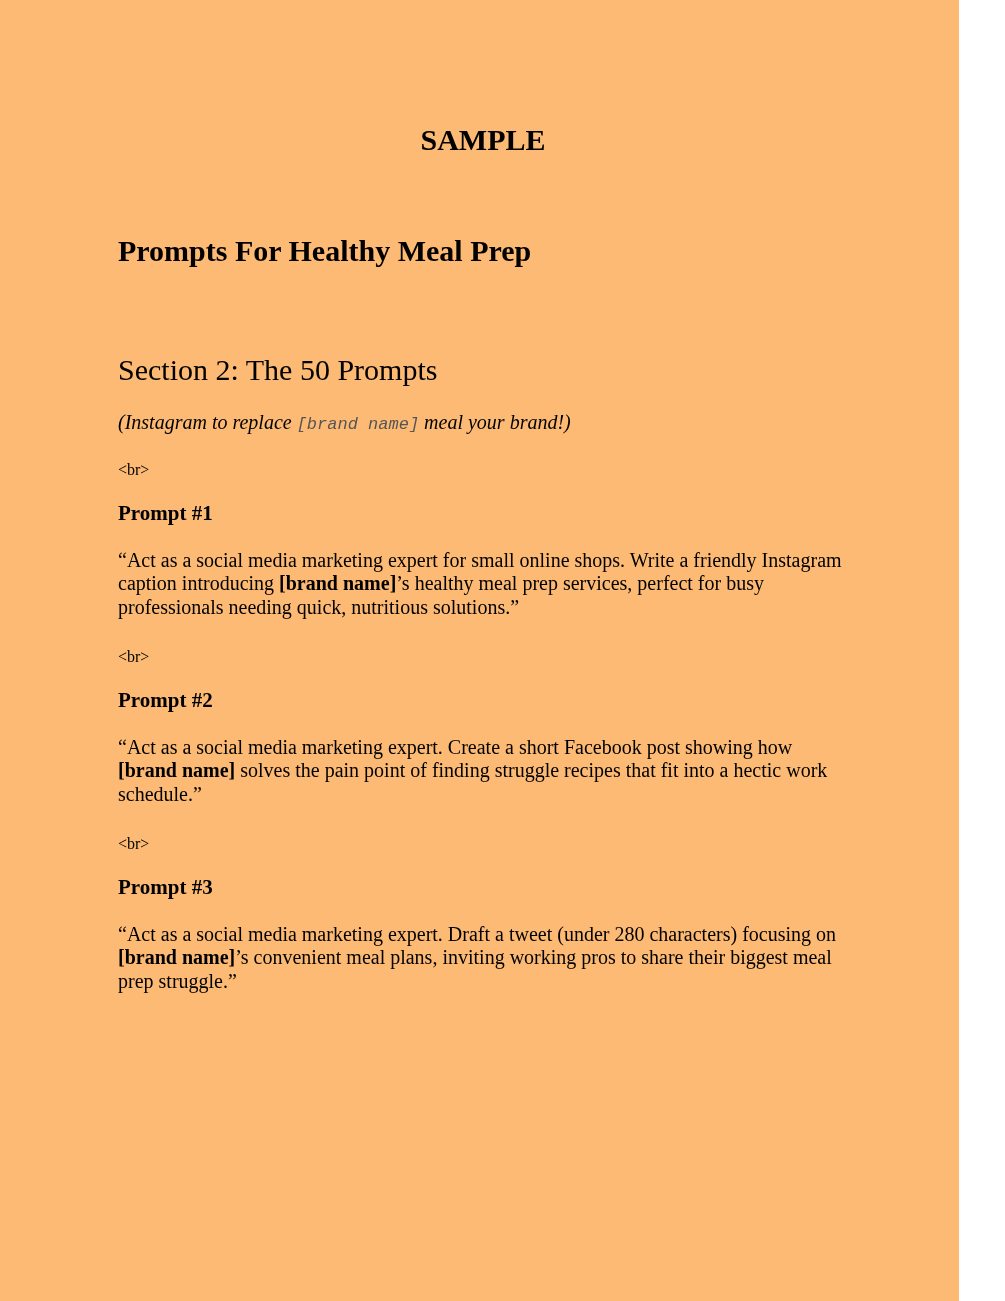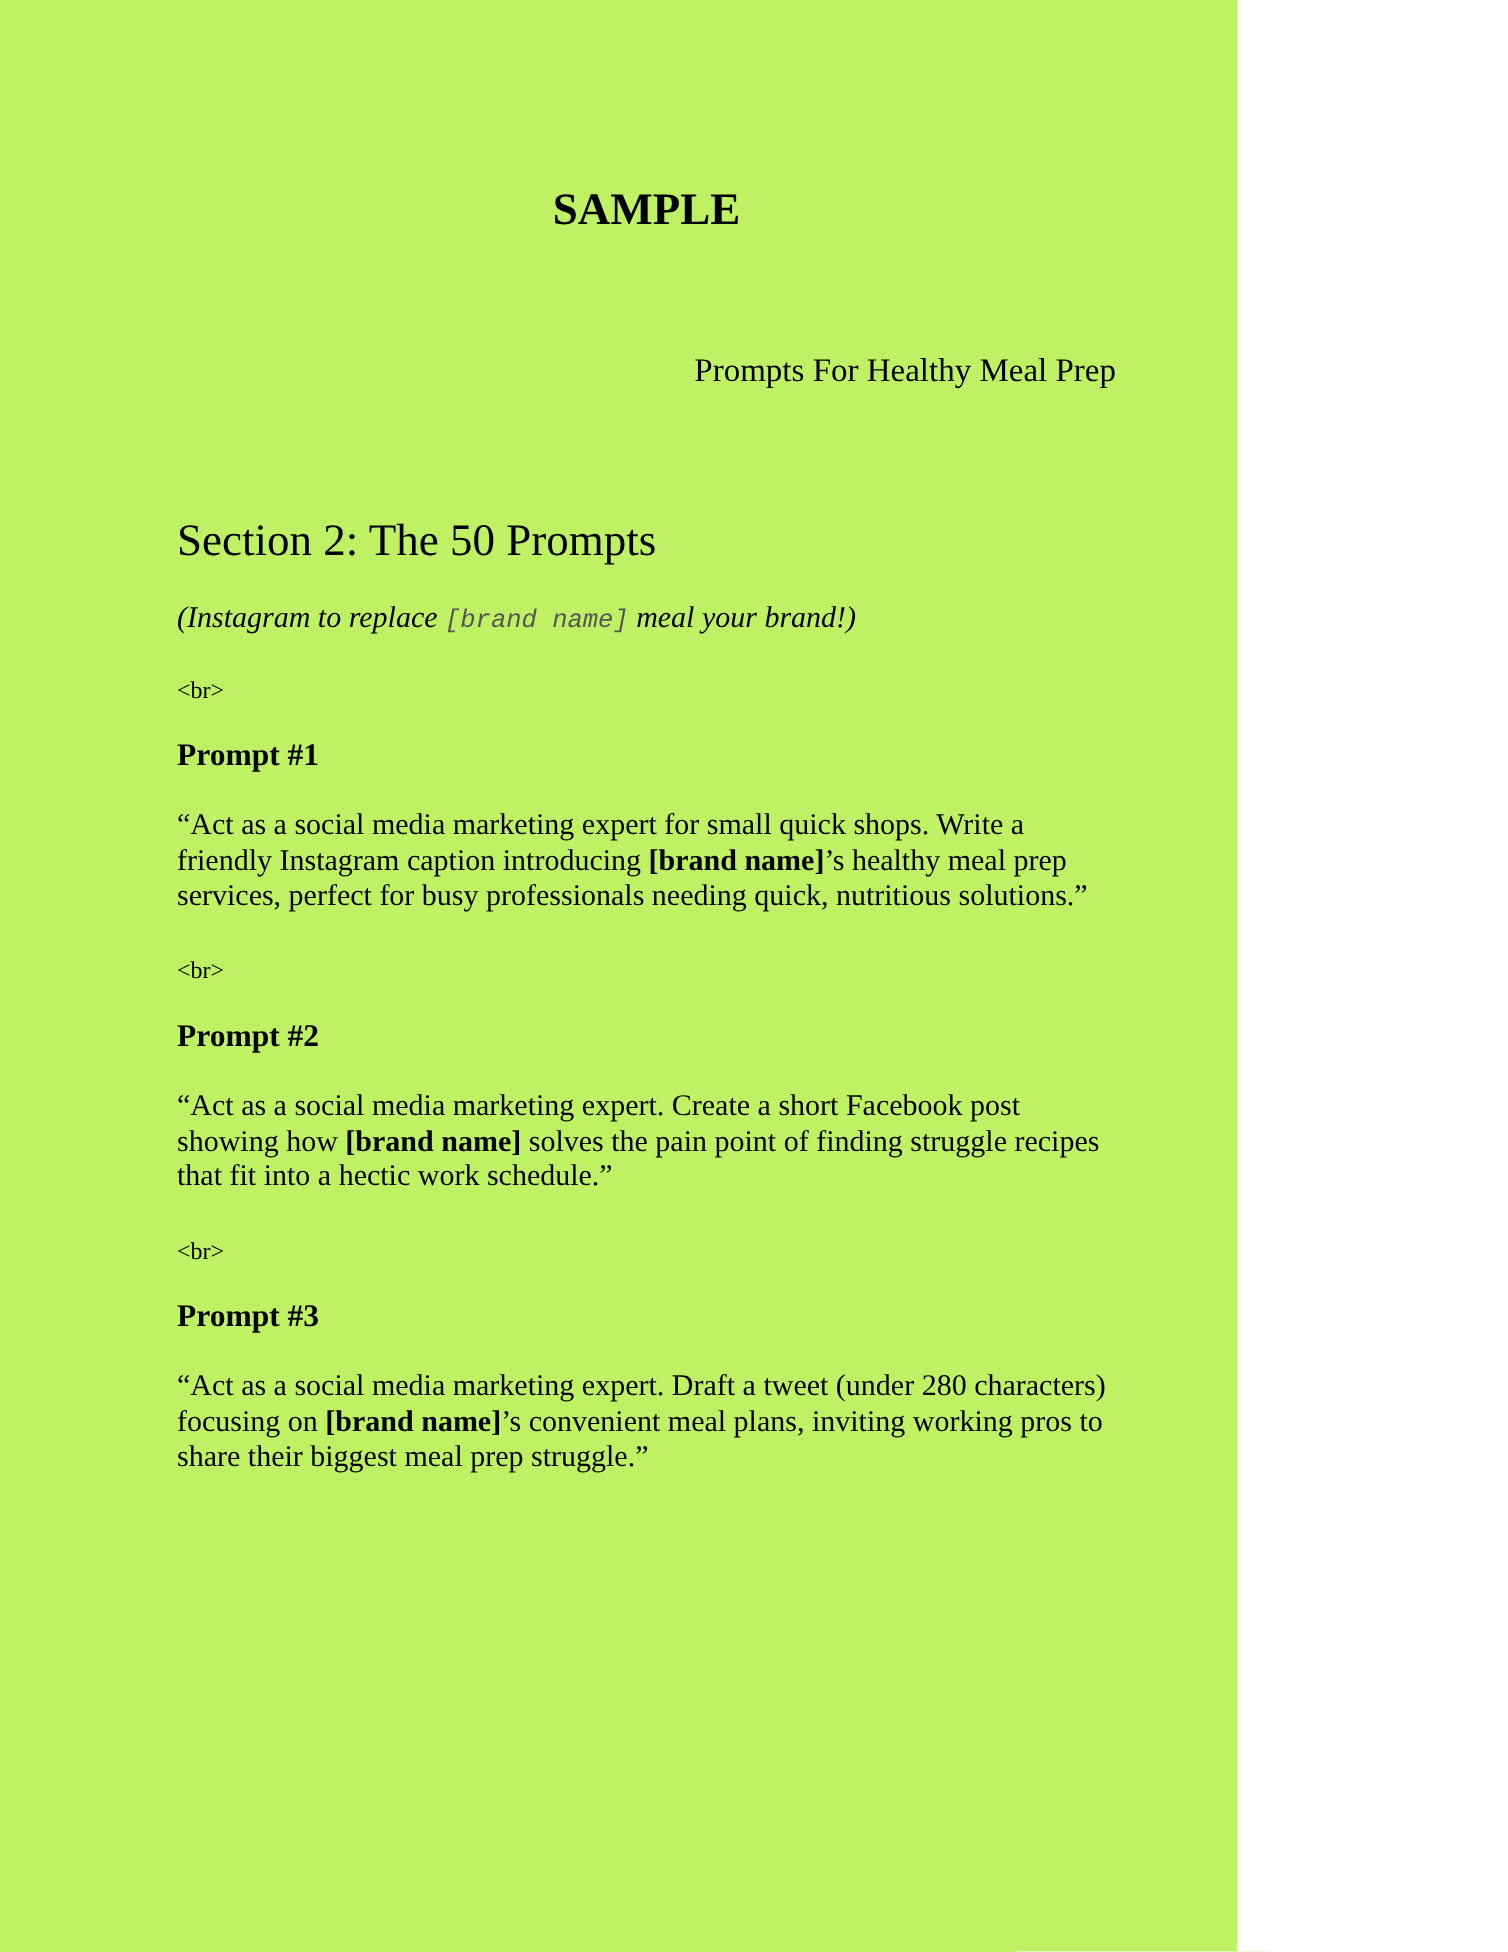--- a/index.html
+++ b/index.html
@@ -16,10 +16,10 @@
   }
   .page {
     box-sizing: border-box;
-    width: 825px;
+    width: 959px;
     height: 1301px;
-    padding: 123px 81px 0 118px;
-    background: #bef264;
+    padding: 123px 111px 0 118px;
+    background: #fdba74;
   }
   .doc-title {
     margin: 0 0 76px 0;

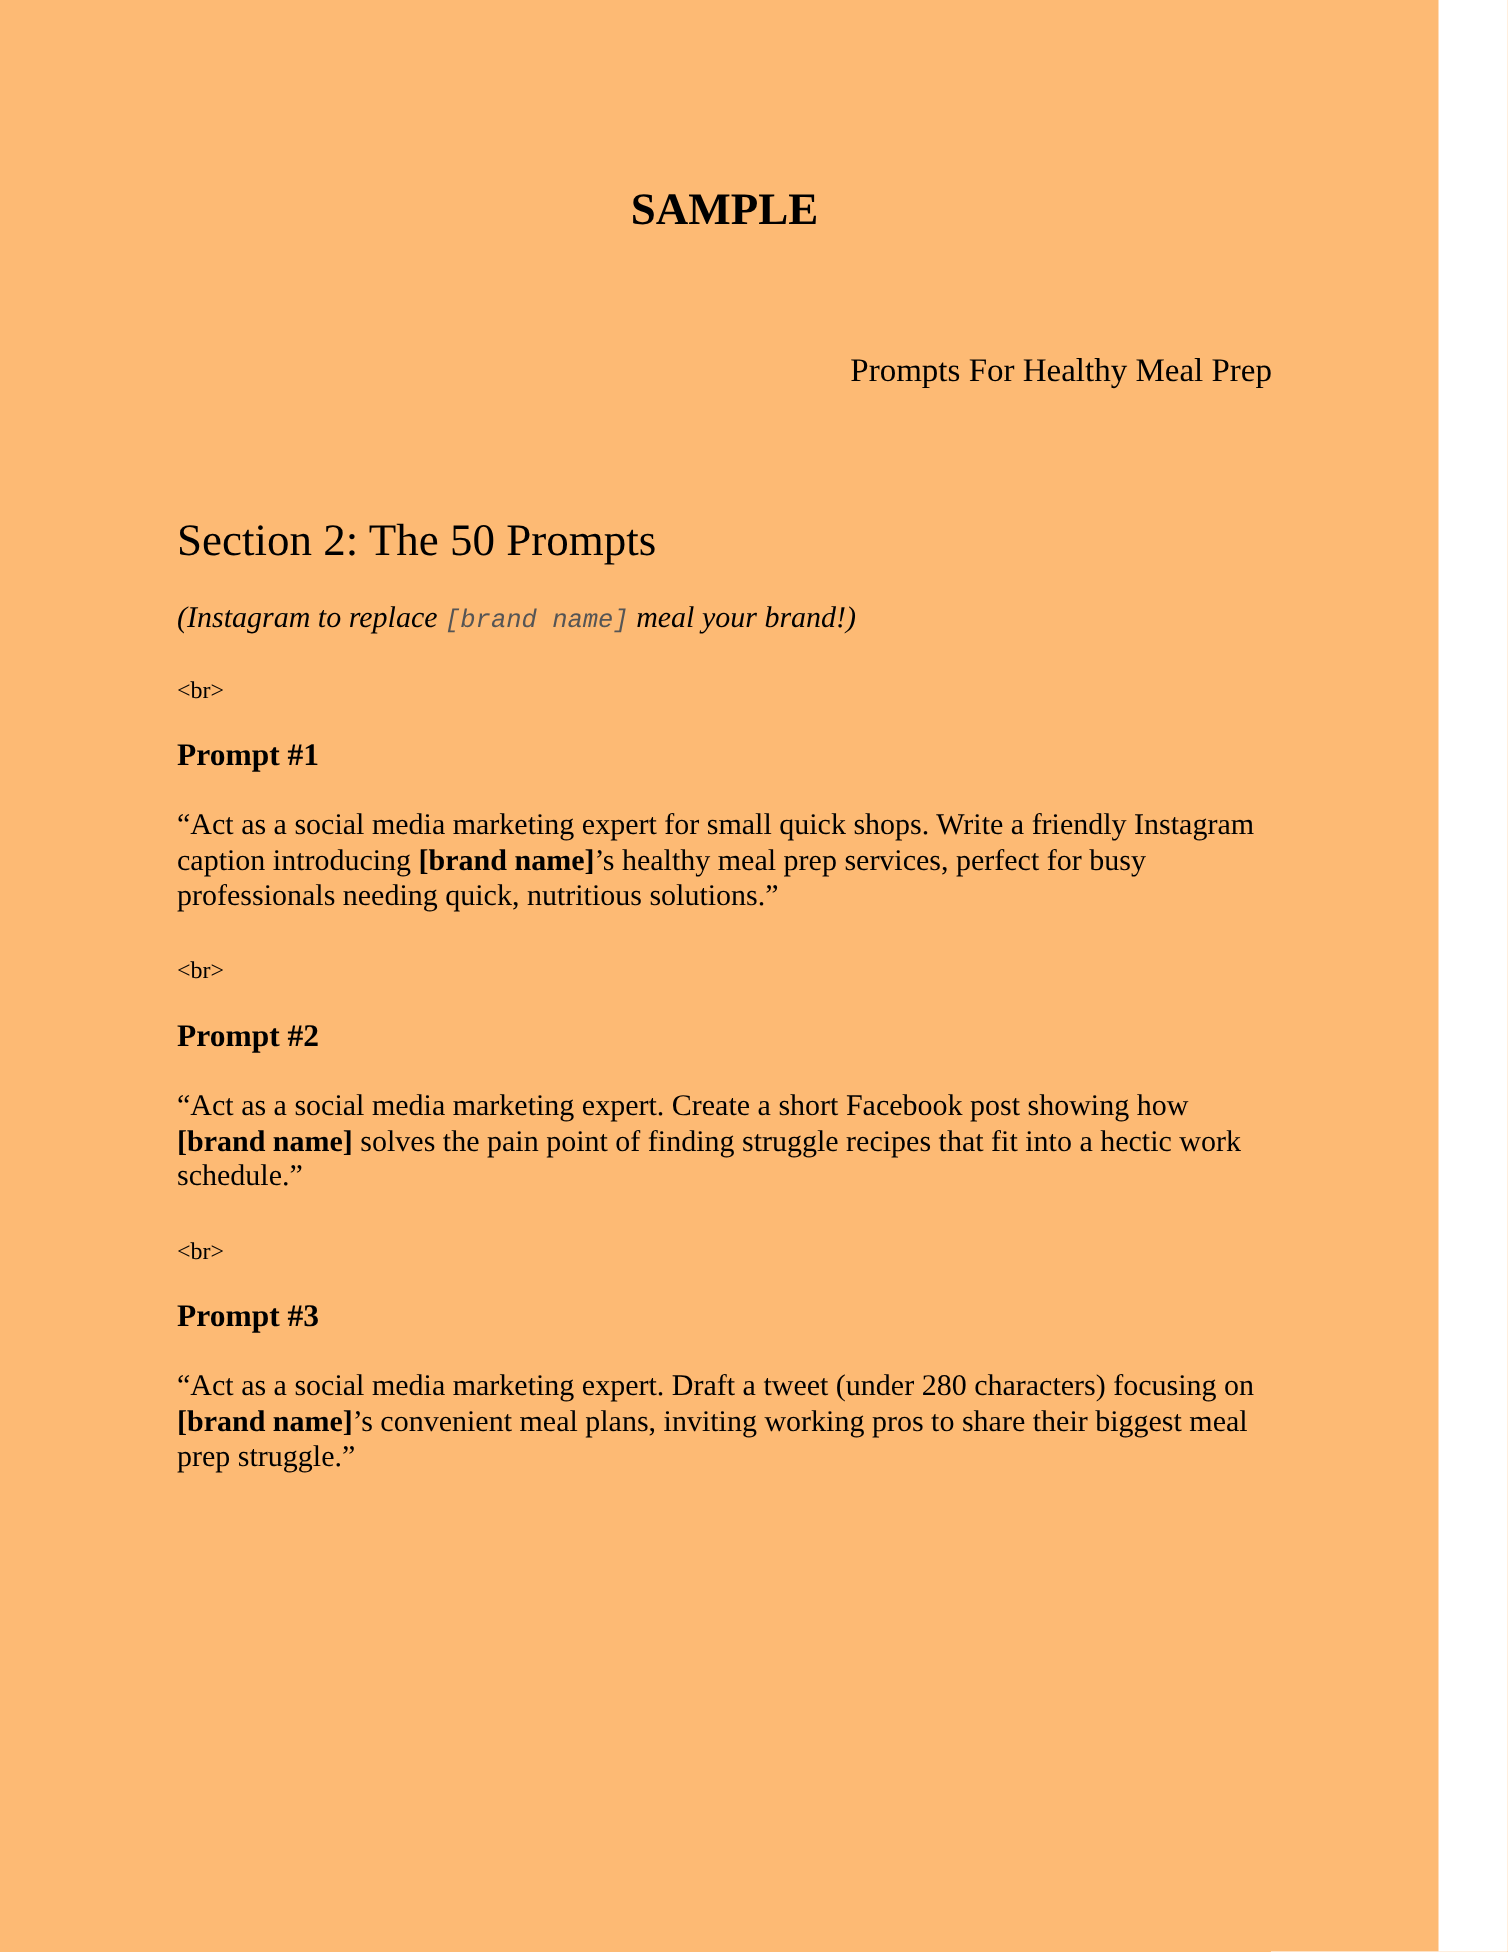--- a/index.html
+++ b/index.html
@@ -30,10 +30,10 @@
   }
   .doc-subtitle {
     margin: 0 0 85px 0;
-    font-size: 22px;
+    font-size: 30px;
     line-height: 1.15;
-    font-weight: normal;
-    text-align: right;
+    font-weight: bold;
+    text-align: left;
   }
   .section-heading {
     margin: 0 0 23px 0;

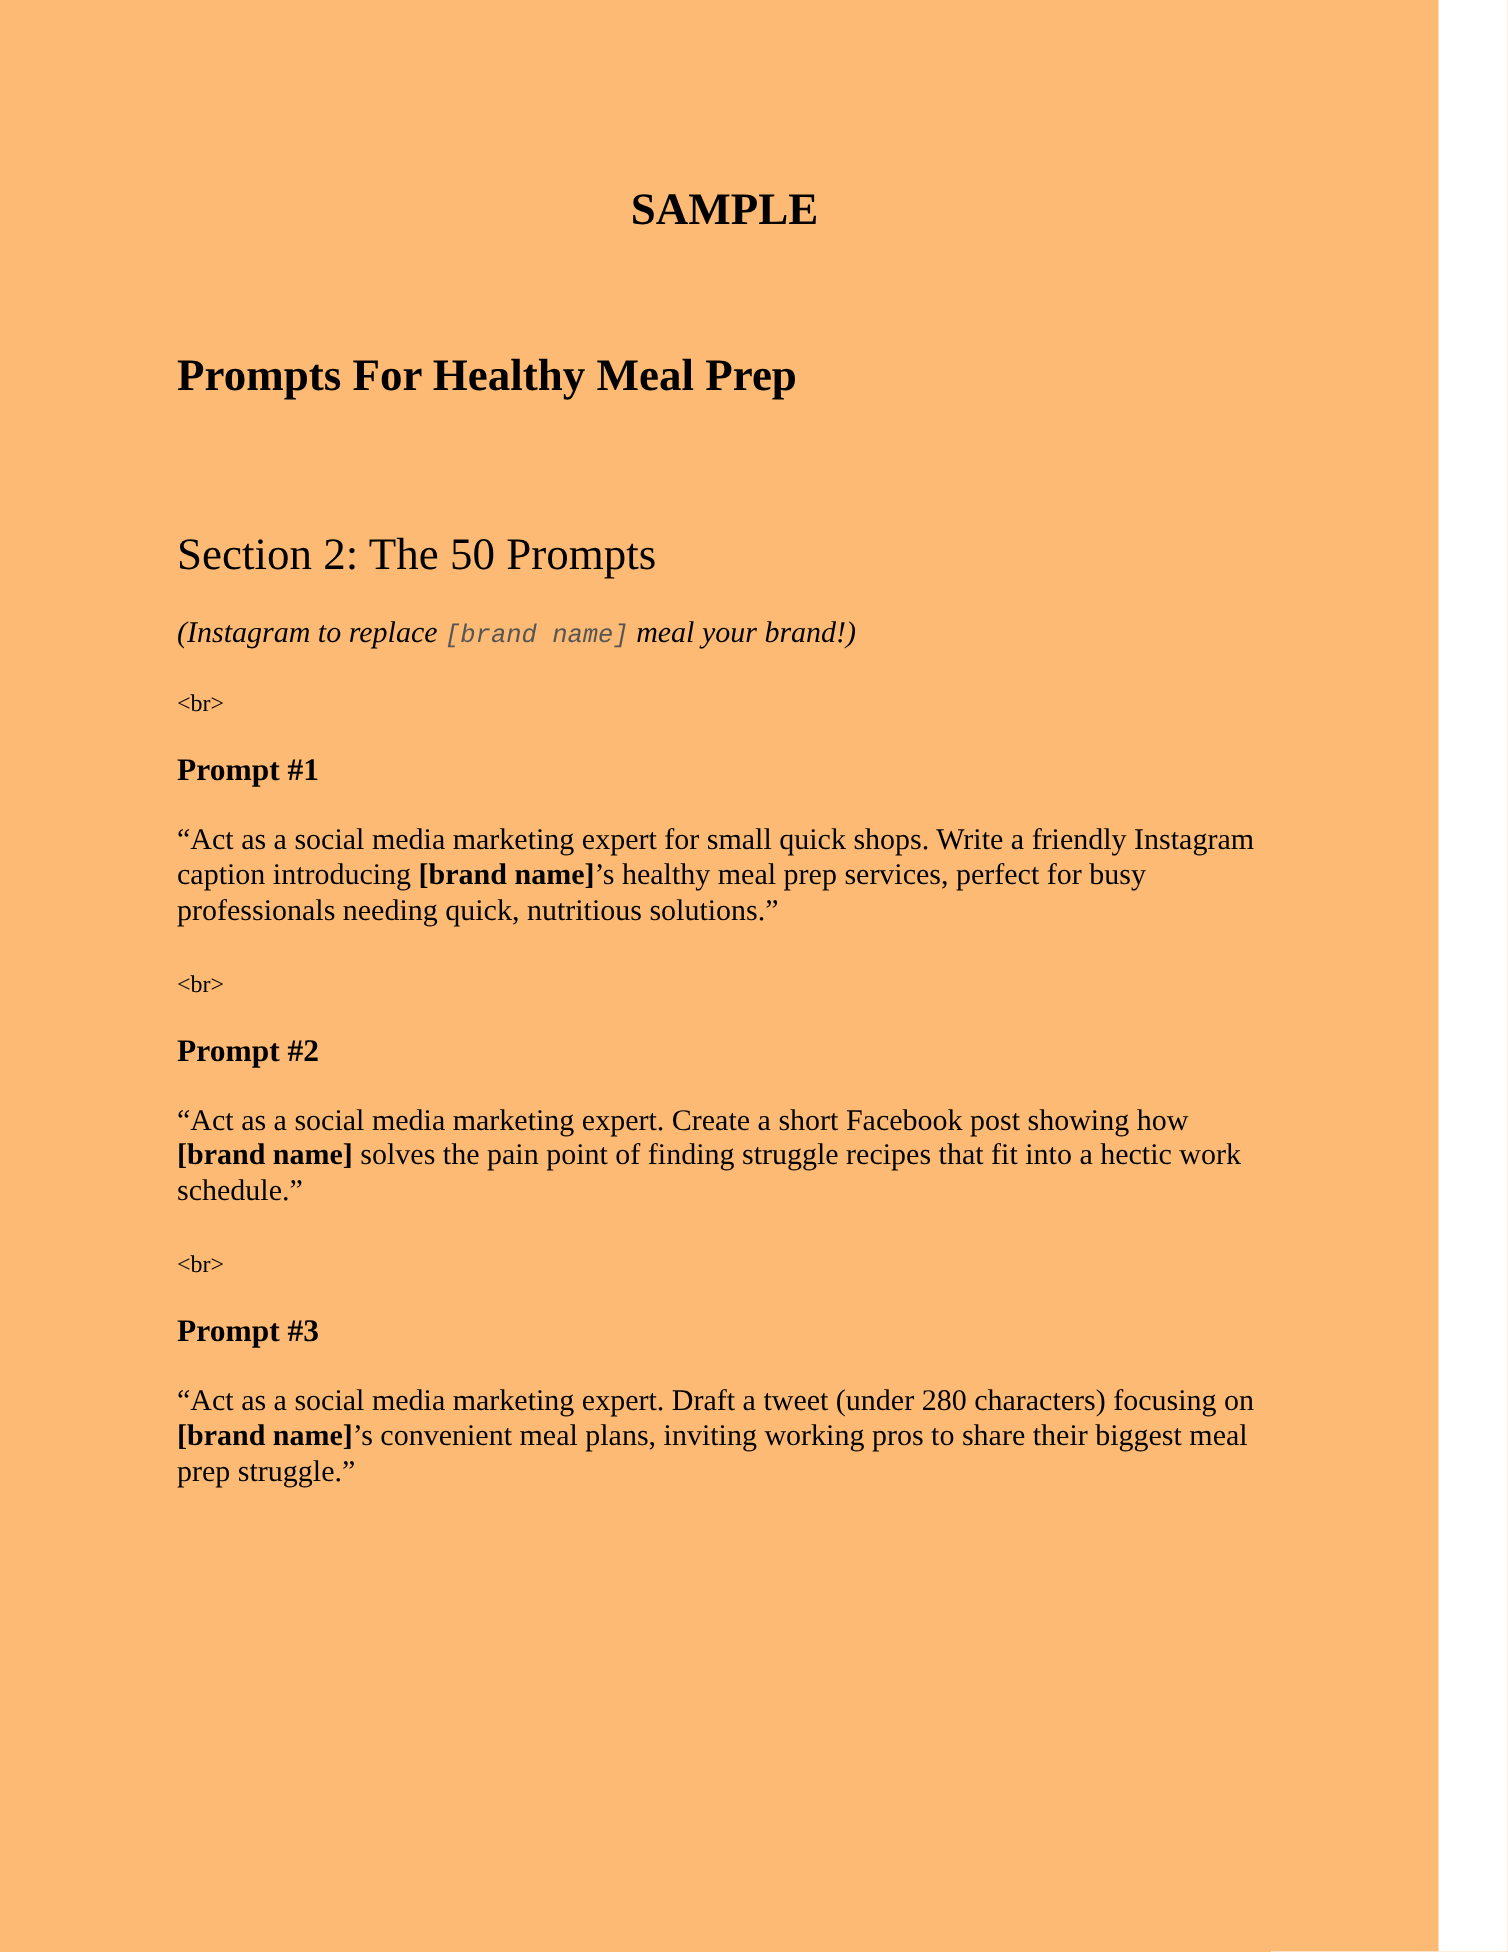--- a/index.html
+++ b/index.html
@@ -90,7 +90,7 @@
   <p class="br-line">&lt;br&gt;</p>
 
   <h3 class="prompt-heading">Prompt #1</h3>
-  <p class="prompt-body"><span>“Act as a social media marketing expert for small quick shops. Write a friendly Instagram caption introducing </span><span class="b">[brand name]</span><span>’s healthy meal prep services, perfect for busy professionals needing quick, nutritious solutions.”</span></p>
+  <p class="prompt-body"><span>“Act as a social media marketing expert for small online shops. Write a friendly Instagram caption introducing </span><span class="b">[brand name]</span><span>’s healthy meal prep services, perfect for busy professionals needing quick, nutritious solutions.”</span></p>
 
   <p class="br-line">&lt;br&gt;</p>
 

